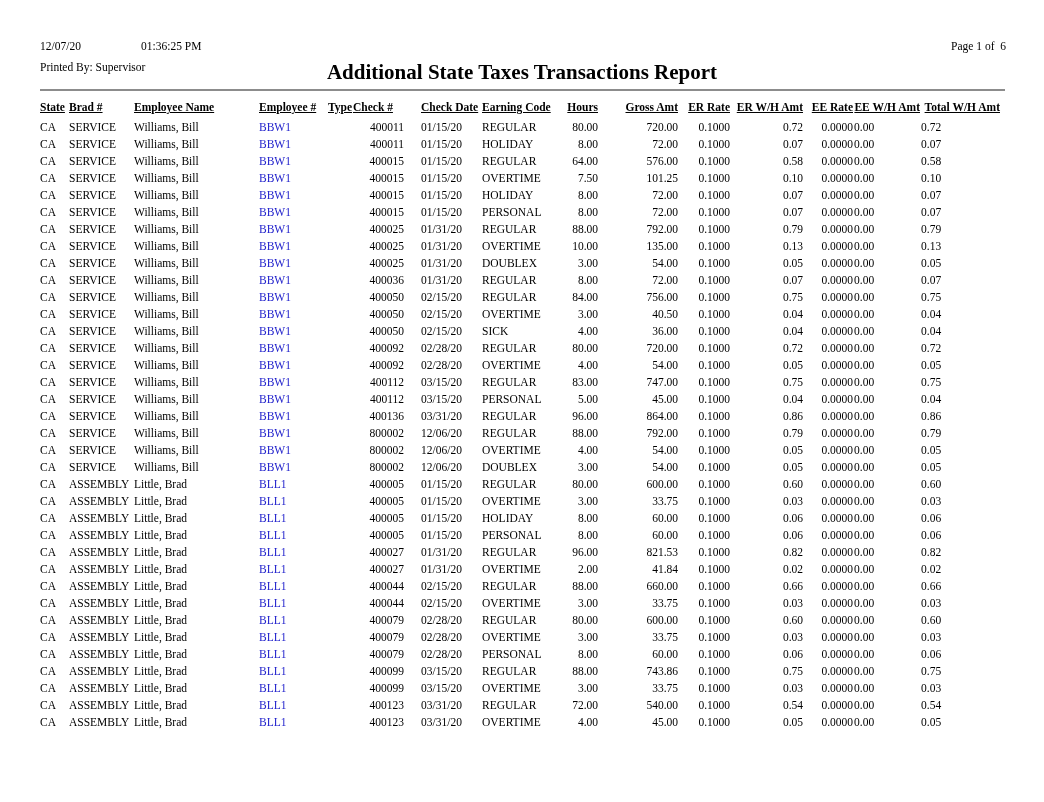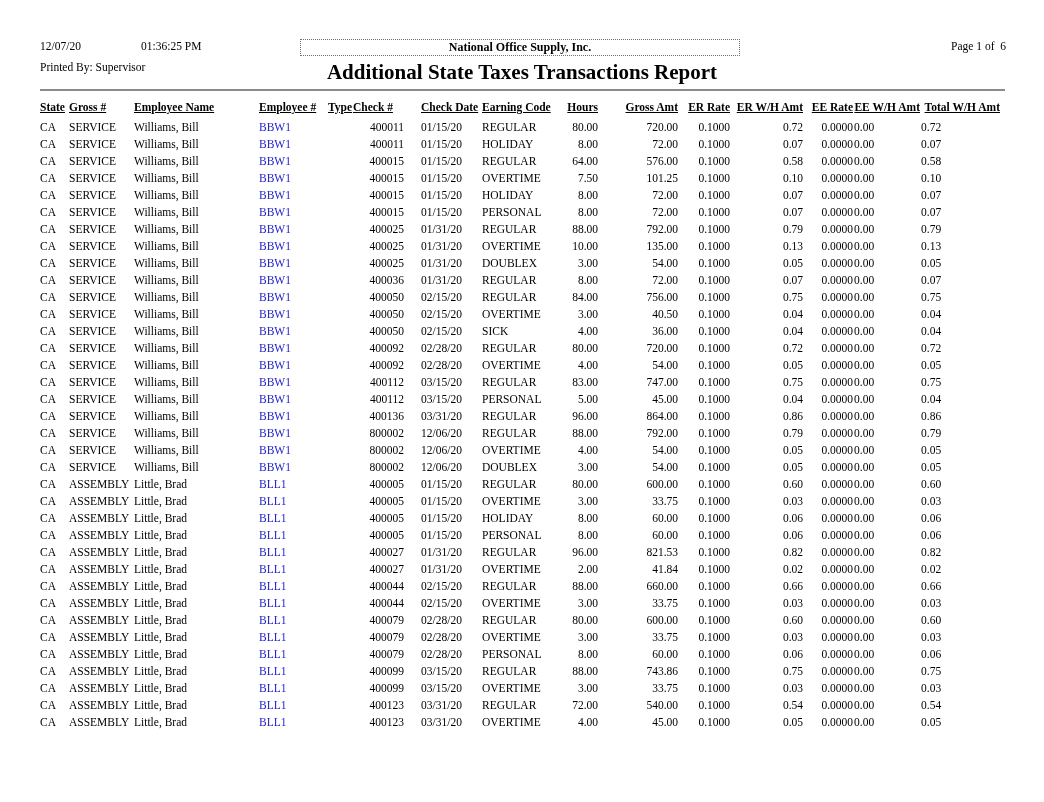--- a/index.html
+++ b/index.html
@@ -56,9 +56,6 @@
   <span class="hdr-text hdr-date">12/07/20</span>
   <span class="hdr-text hdr-time">01:36:25 PM</span>
   <span class="hdr-text printed-by">Printed By: Supervisor</span>
-  <div class="company-box">
-    <span>National Office Supply, Inc.</span>
-  </div>
   <span class="hdr-text page-num">Page 1 of  6</span>
   <div class="report-title">Additional State Taxes Transactions Report</div>
   <div class="rule"></div>

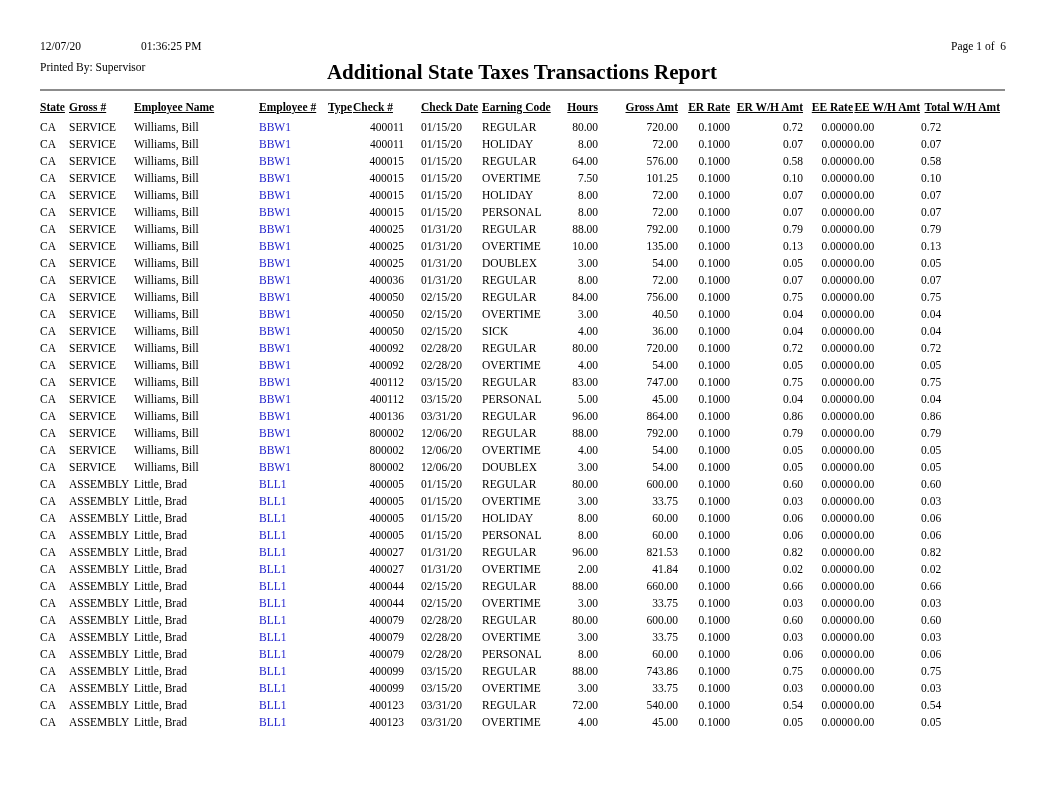--- a/index.html
+++ b/index.html
@@ -81,7 +81,7 @@
     <thead>
       <tr>
           <th class="c1 a-l">State</th>
-          <th class="c2 a-l">Gross #</th>
+          <th class="c2 a-l">Brad #</th>
           <th class="c3 a-l">Employee Name</th>
           <th class="c4 a-l">Employee #</th>
           <th class="c5 a-l">Type</th>

